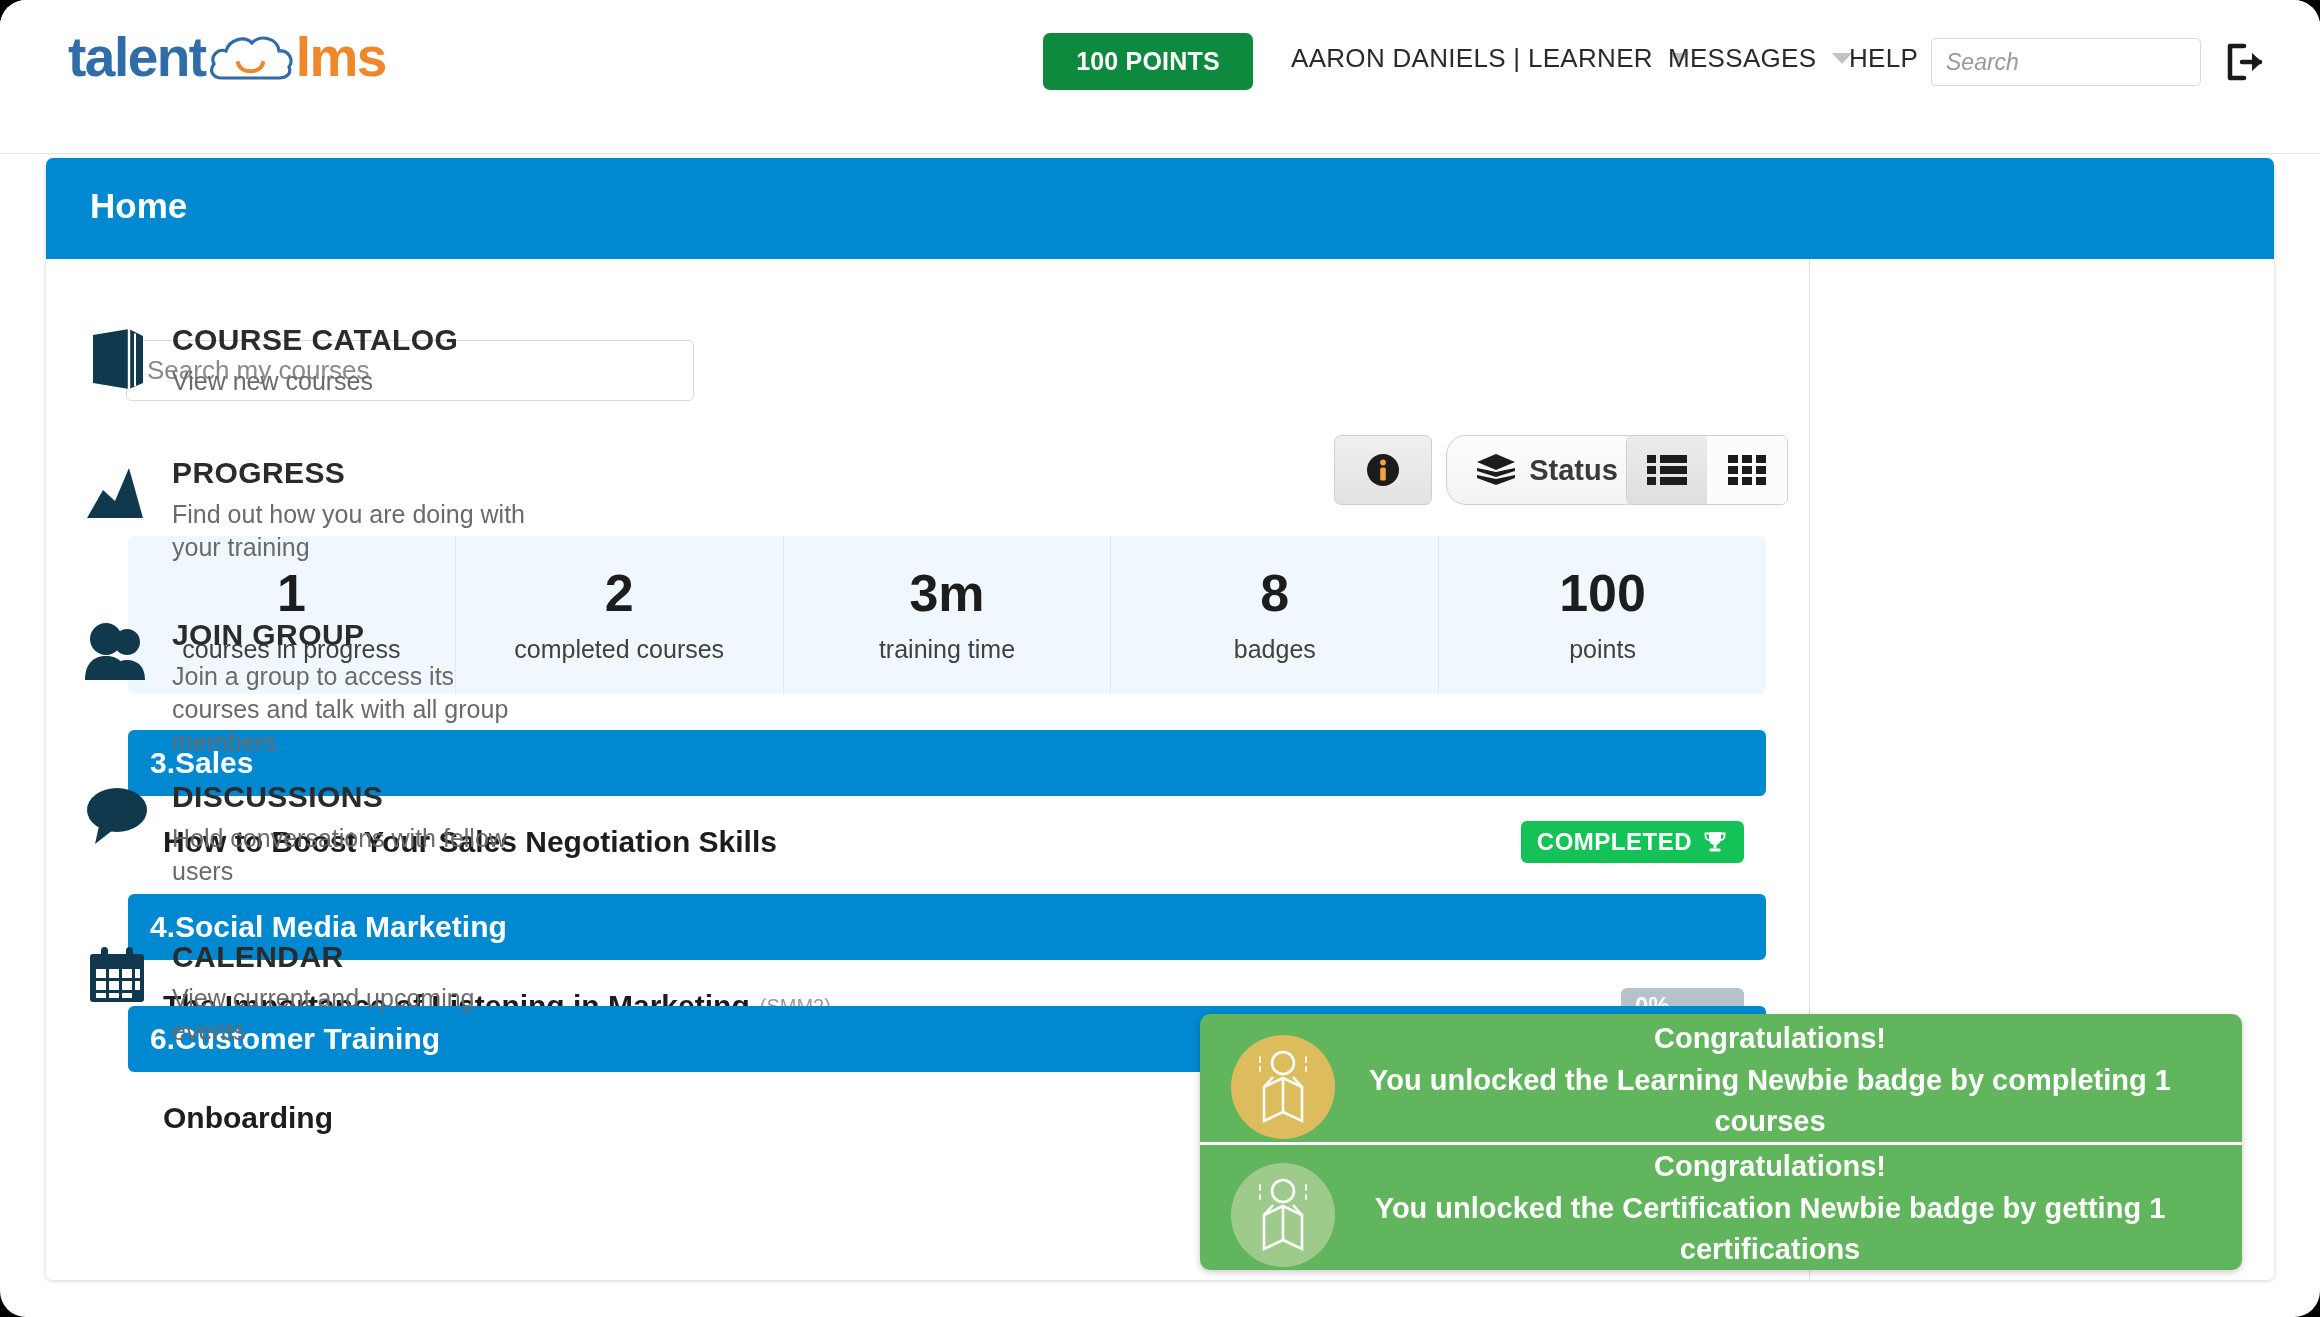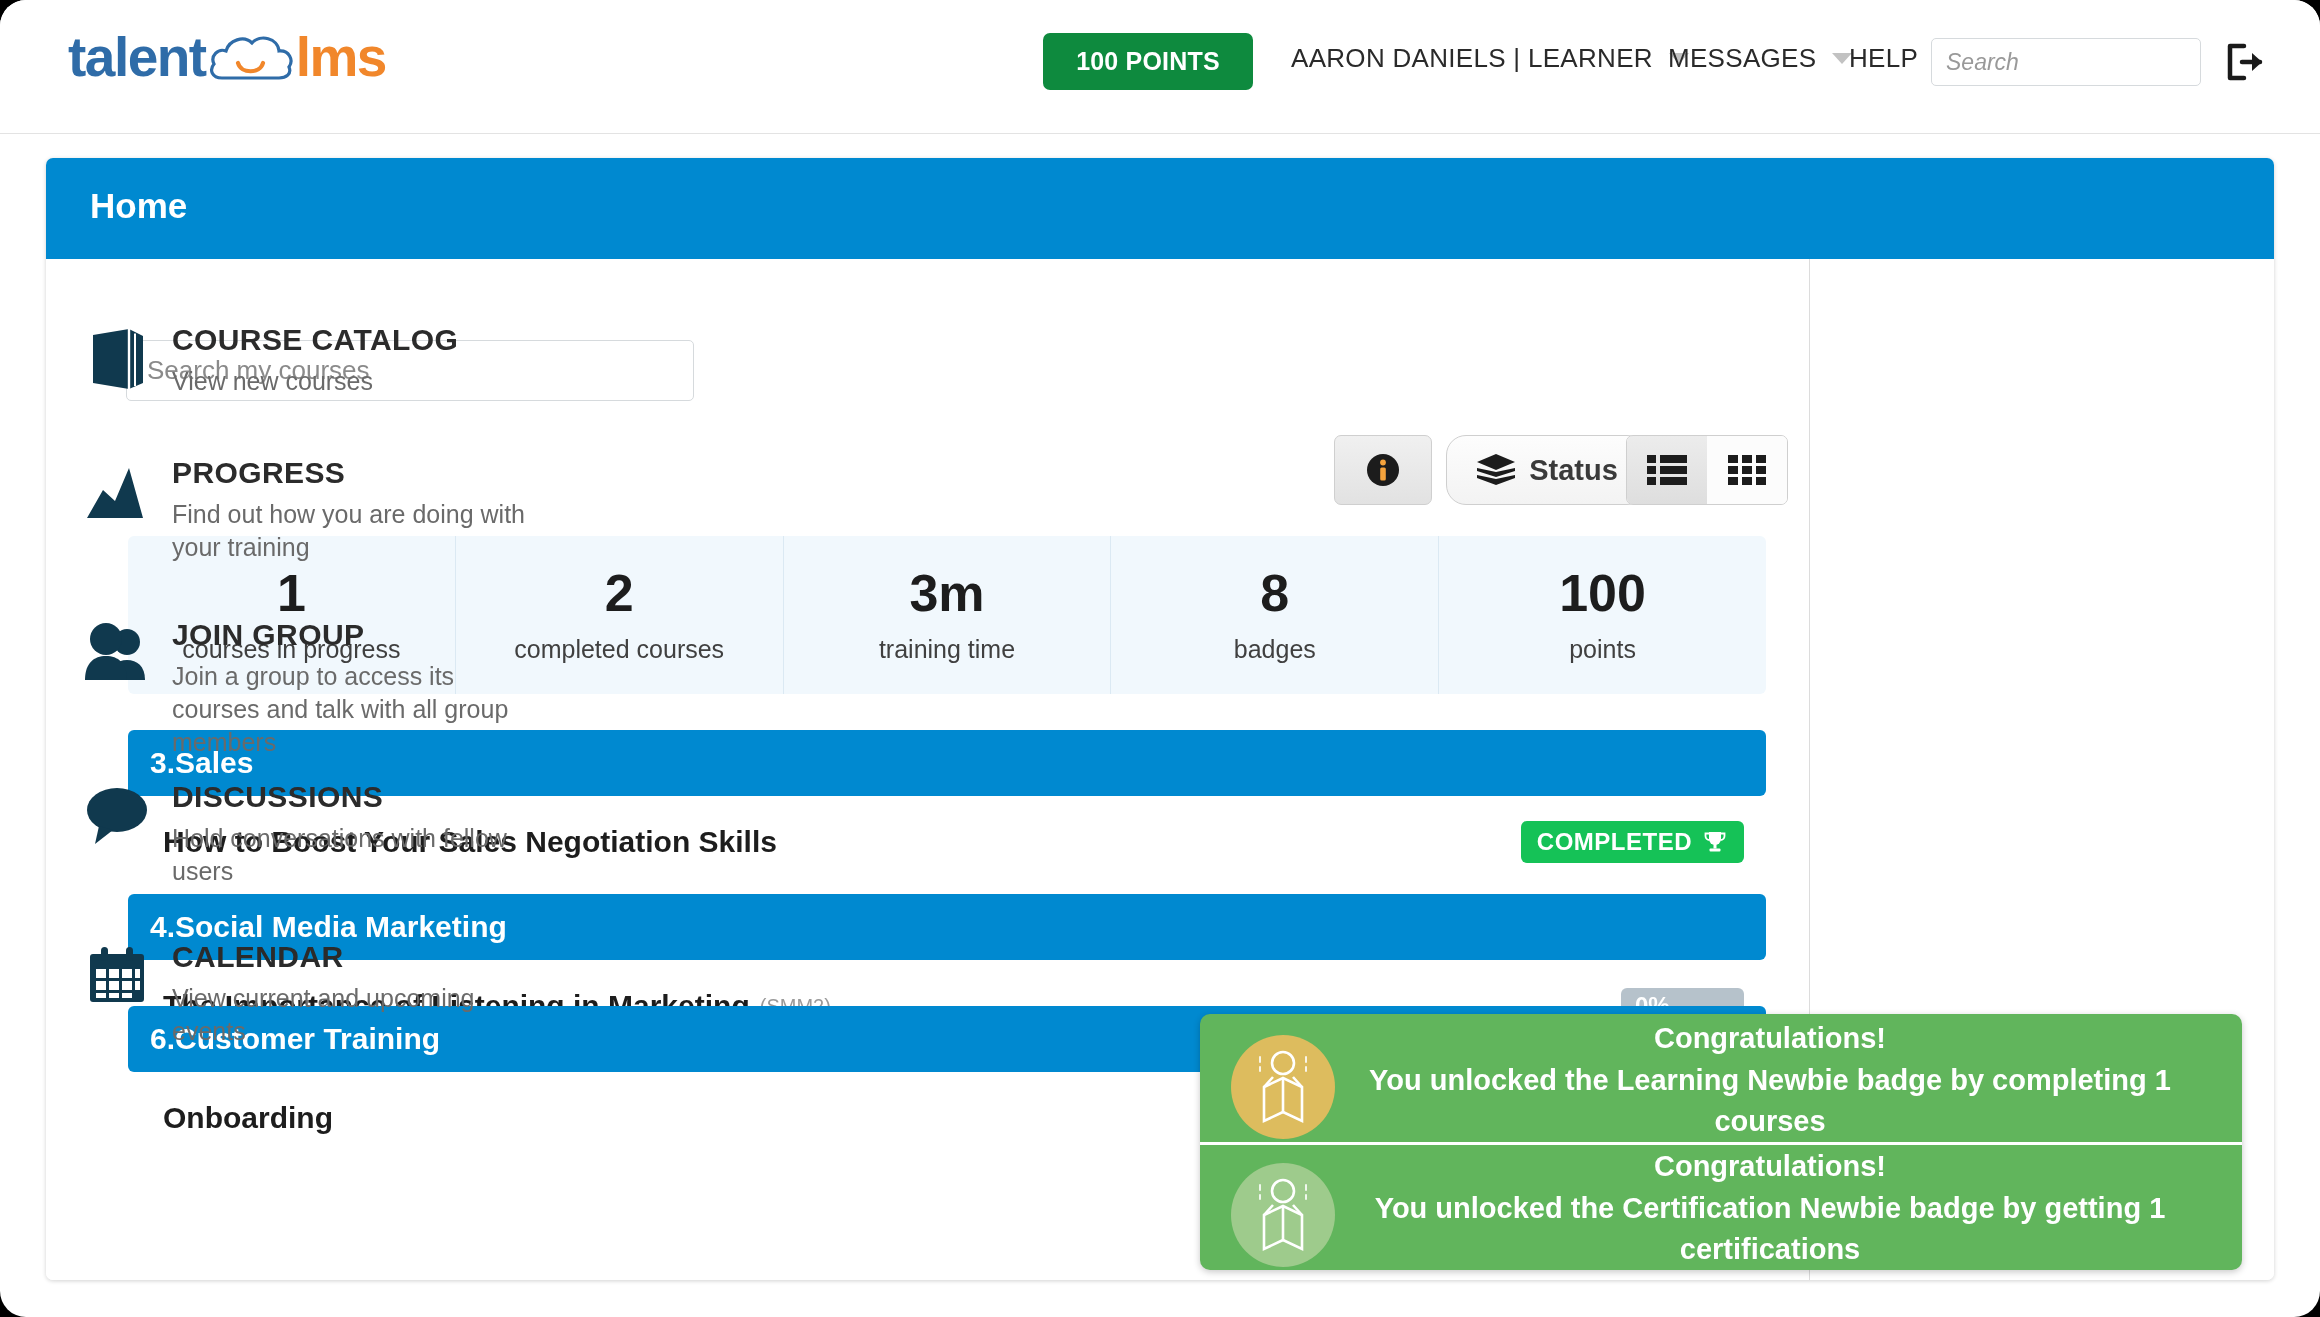--- a/index.html
+++ b/index.html
@@ -27,7 +27,7 @@
   #topbar {
     position: absolute;
     left: 0; top: 0;
-    width: 2320px; height: 134px;
+    width: 2320px; height: 154px;
     background: #ffffff;
     border-bottom: 1px solid #e3e3e3;
   }

